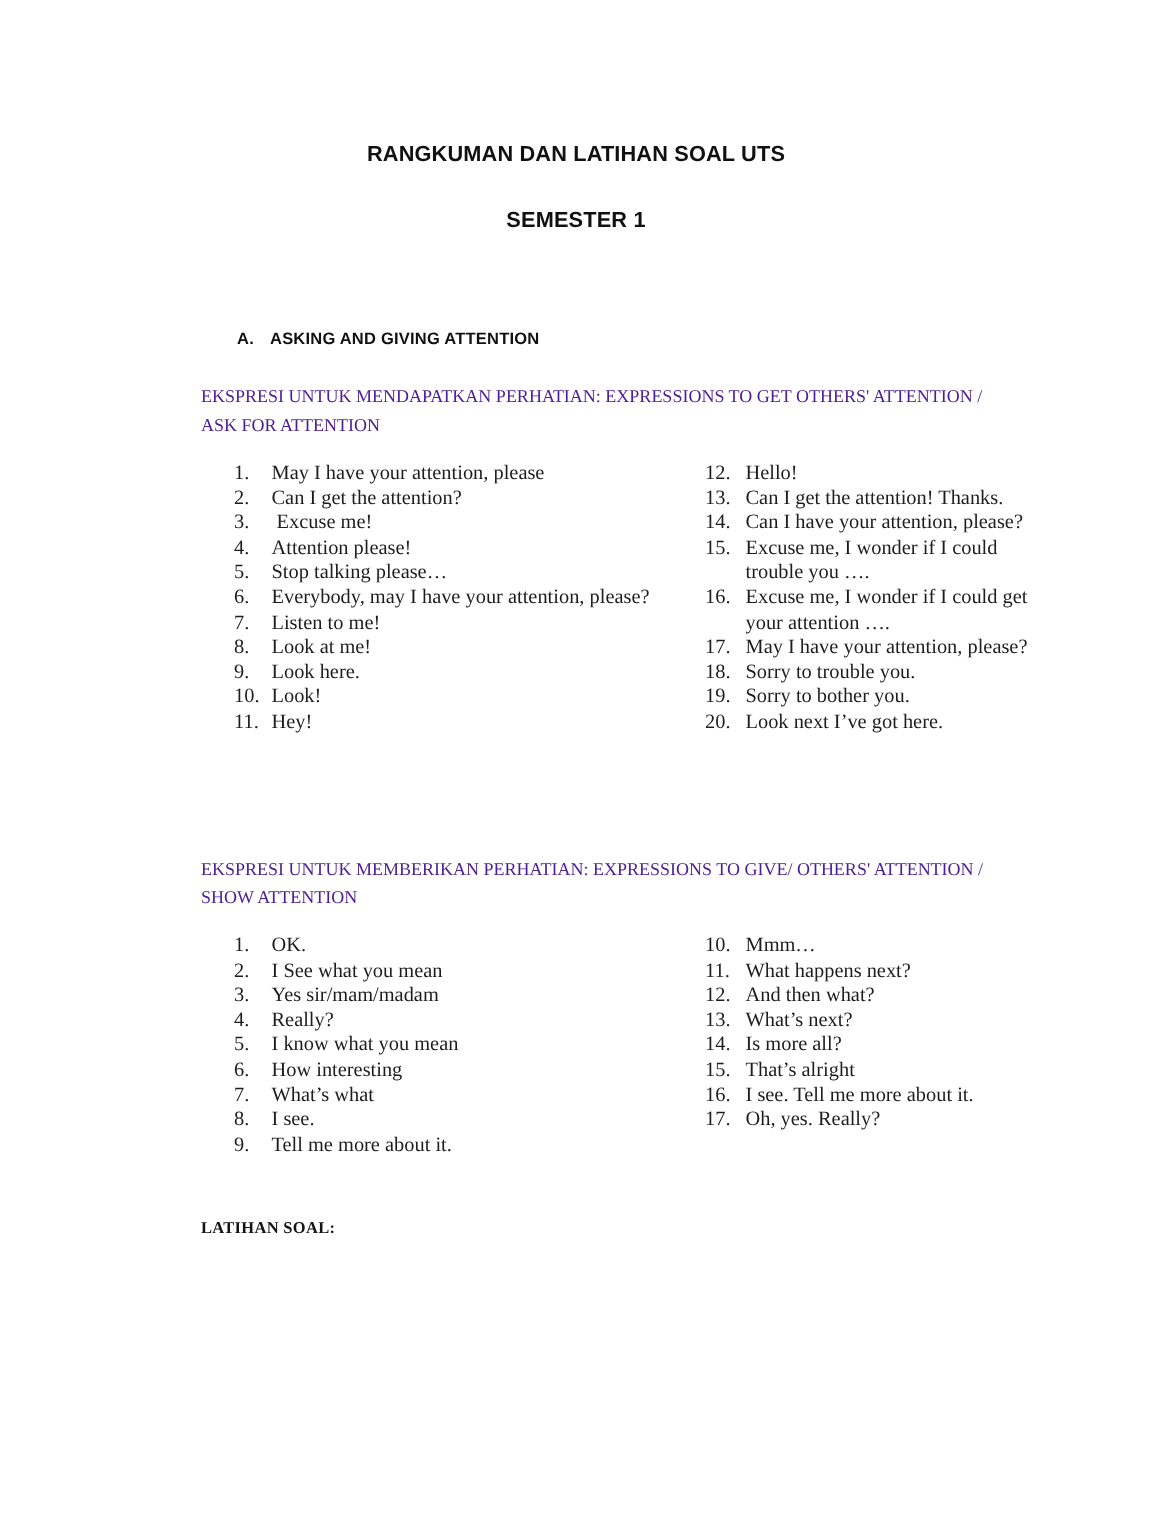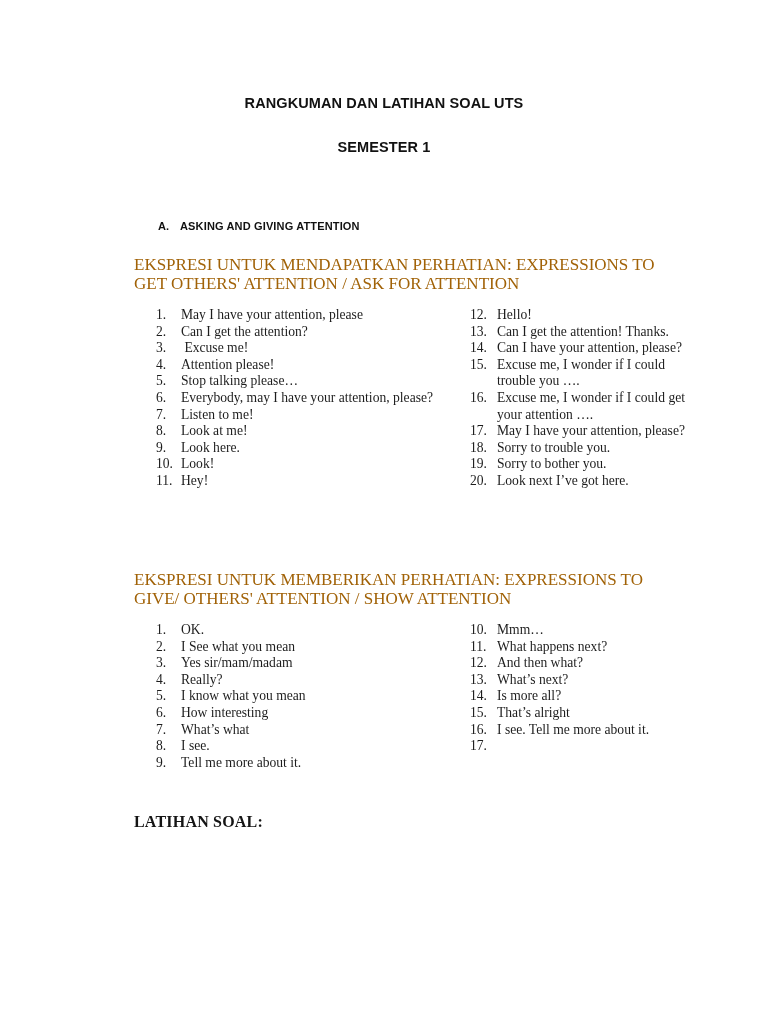--- a/index.html
+++ b/index.html
@@ -76,9 +76,9 @@
     left: 134px;
     width: 530px;
     font-family: "Liberation Serif", "DejaVu Serif", serif;
-    font-size: 17px;
+    font-size: 12px;
     line-height: 19px;
-    color: #a16207;
+    color: #4c1d95;
   }
   #label-1 { top: 255px; }
   #label-2 { top: 570px; }

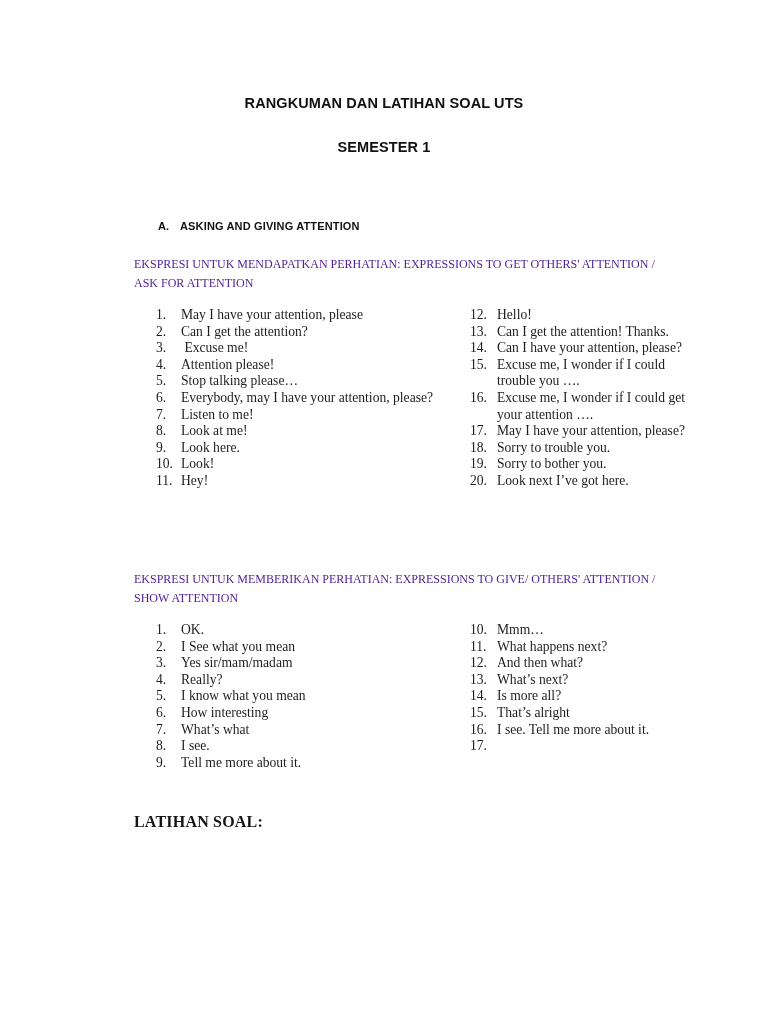--- a/index.html
+++ b/index.html
@@ -321,6 +321,7 @@
           </li>
           <li>
             <span class="li-num">17.</span>
+            <span class="li-text">Oh, yes. Really?</span>
           </li>
         </ol>
     </div>

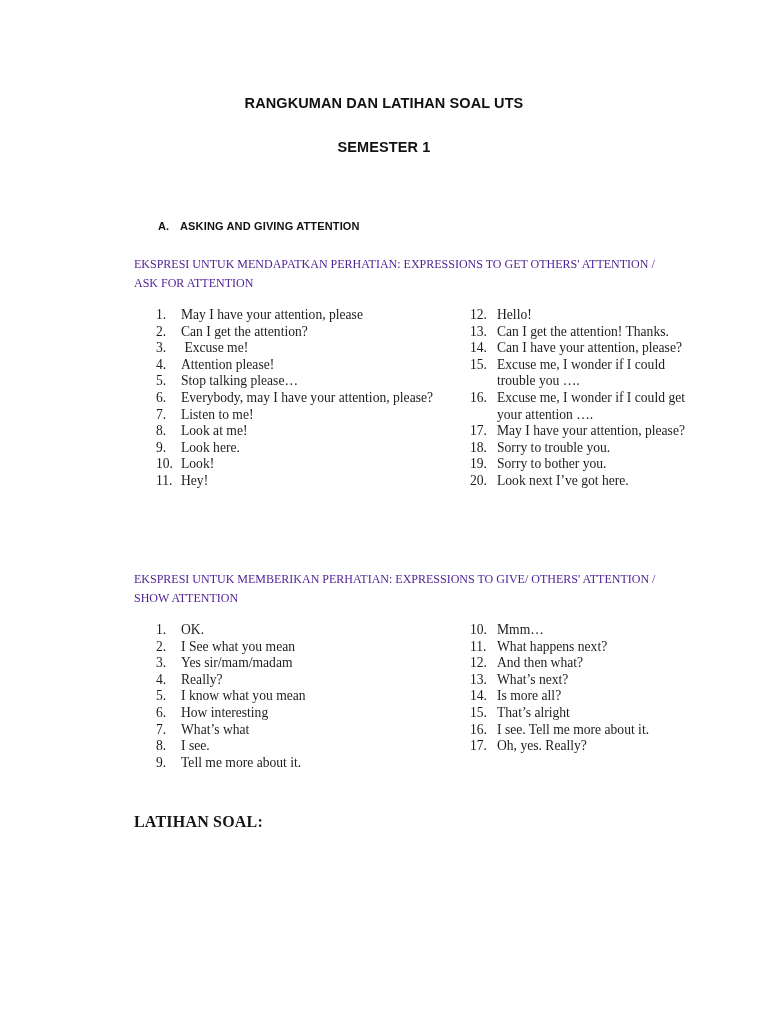--- a/index.html
+++ b/index.html
@@ -133,7 +133,7 @@
     top: 813px;
     font-family: "Liberation Serif", "DejaVu Serif", serif;
     font-weight: bold;
-    font-size: 16px;
+    font-size: 11px;
     letter-spacing: 0.2px;
     color: #141414;
   }

